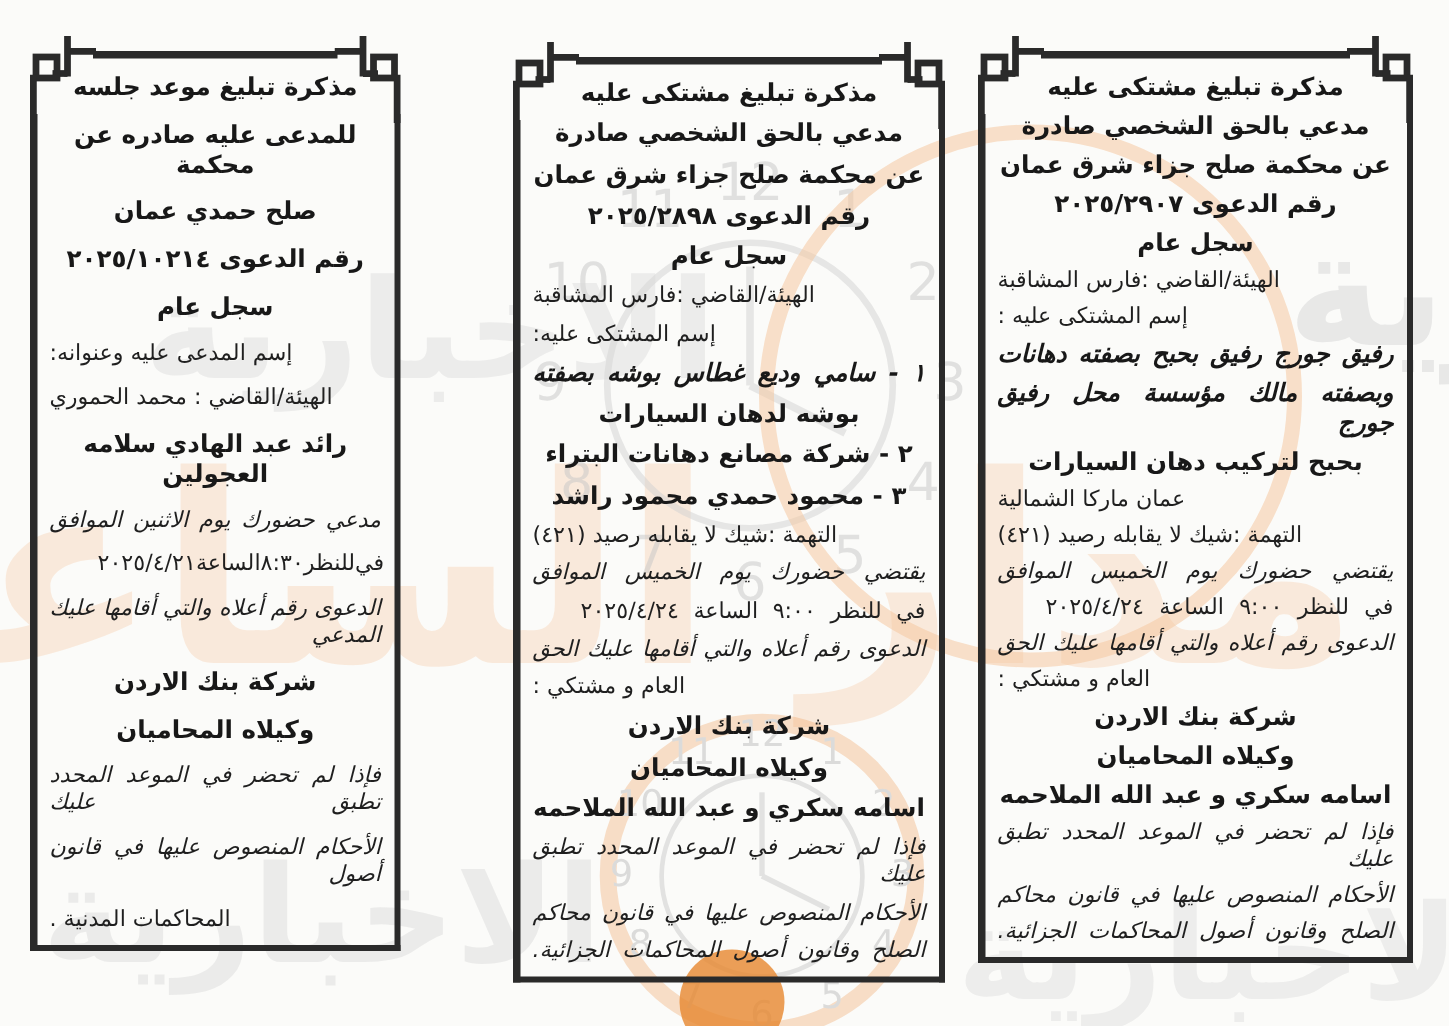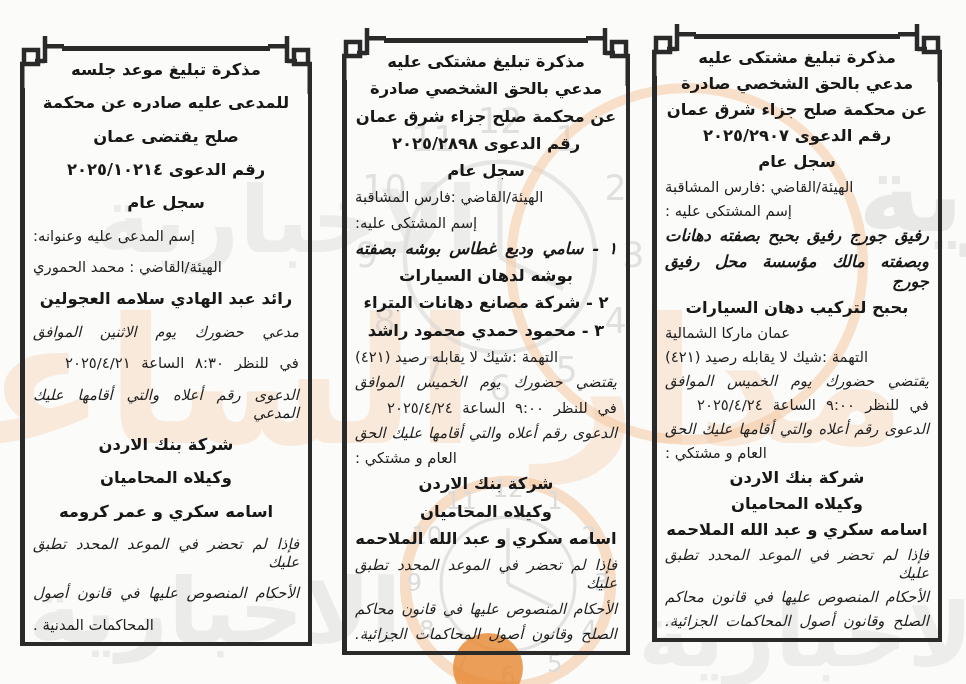--- a/index.html
+++ b/index.html
@@ -105,7 +105,7 @@
 <div class="wm wm-brand" style="left:28px;top:566px;font-size:90px;opacity:.45;">الاخبارية</div>
 <div class="wm wm-brand" style="left:638px;top:592px;font-size:88px;opacity:.4;">الاخبارية</div>
 
-<article class="notice" style="left:20px;top:38px;width:292px;height:608px;">
+<article class="notice" style="left:20px;top:26px;width:247px;height:608px;">
   <div class="b-top"></div>
   <div class="b-left"></div>
   <div class="b-right"></div>

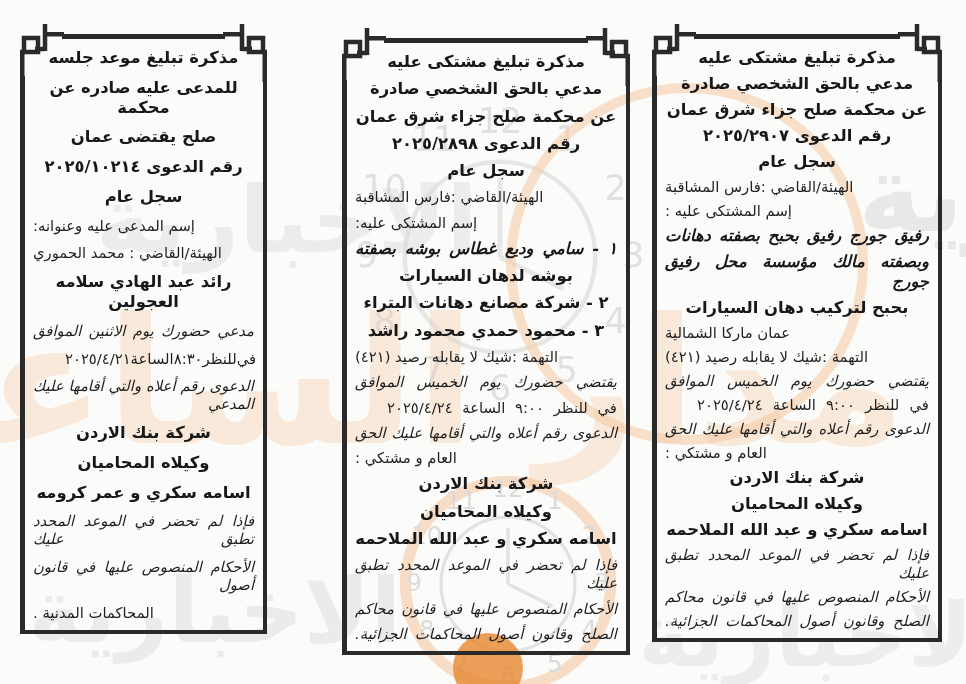--- a/index.html
+++ b/index.html
@@ -127,7 +127,7 @@
   <div class="nbody">
       <div class="ln a-c bold">مذكرة تبليغ موعد جلسه</div>
       <div class="ln a-c bold">للمدعى عليه صادره عن محكمة</div>
-      <div class="ln a-c bold">صلح يقتضى عمان</div>
+      <div class="ln a-c bold">صلح حمدي عمان</div>
       <div class="ln a-c bold">رقم الدعوى ٢٠٢٥/١٠٢١٤</div>
       <div class="ln a-c bold">سجل عام</div>
       <div class="ln a-r">إسم المدعى عليه وعنوانه:</div>

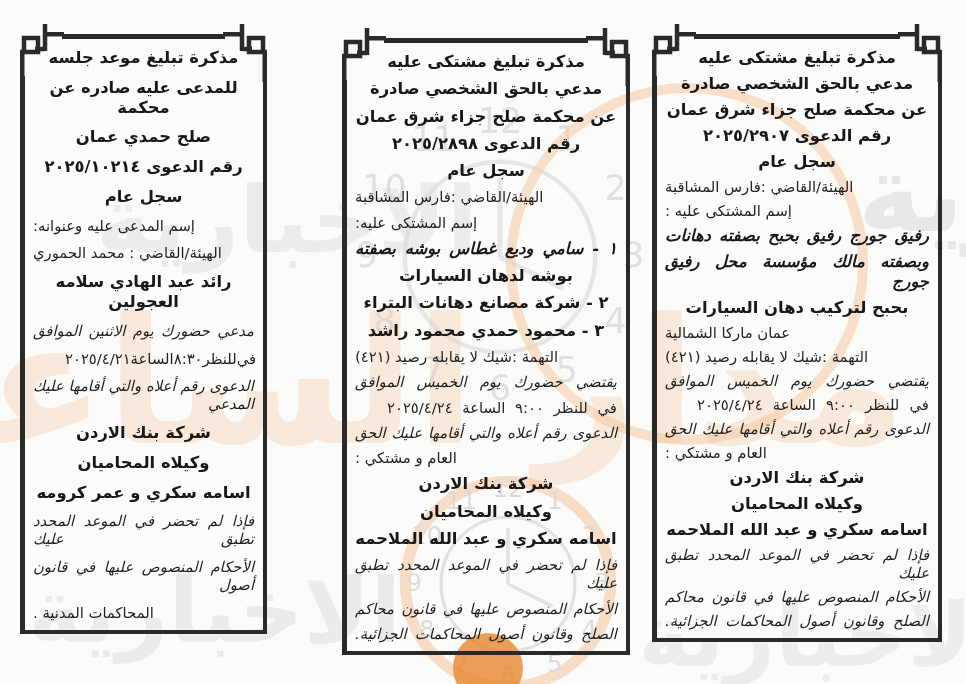--- a/index.html
+++ b/index.html
@@ -144,7 +144,6 @@
       <div class="ln a-j">الدعوى رقم أعلاه والتي أقامها عليك المدعي</div>
       <div class="ln a-c bold">شركة بنك الاردن</div>
       <div class="ln a-c bold">وكيلاه المحاميان</div>
-      <div class="ln a-c bold">اسامه سكري و عمر كرومه</div>
       <div class="ln a-j">فإذا لم تحضر في الموعد المحدد تطبق عليك</div>
       <div class="ln a-j">الأحكام المنصوص عليها في قانون أصول</div>
       <div class="ln a-r">المحاكمات المدنية .</div>

